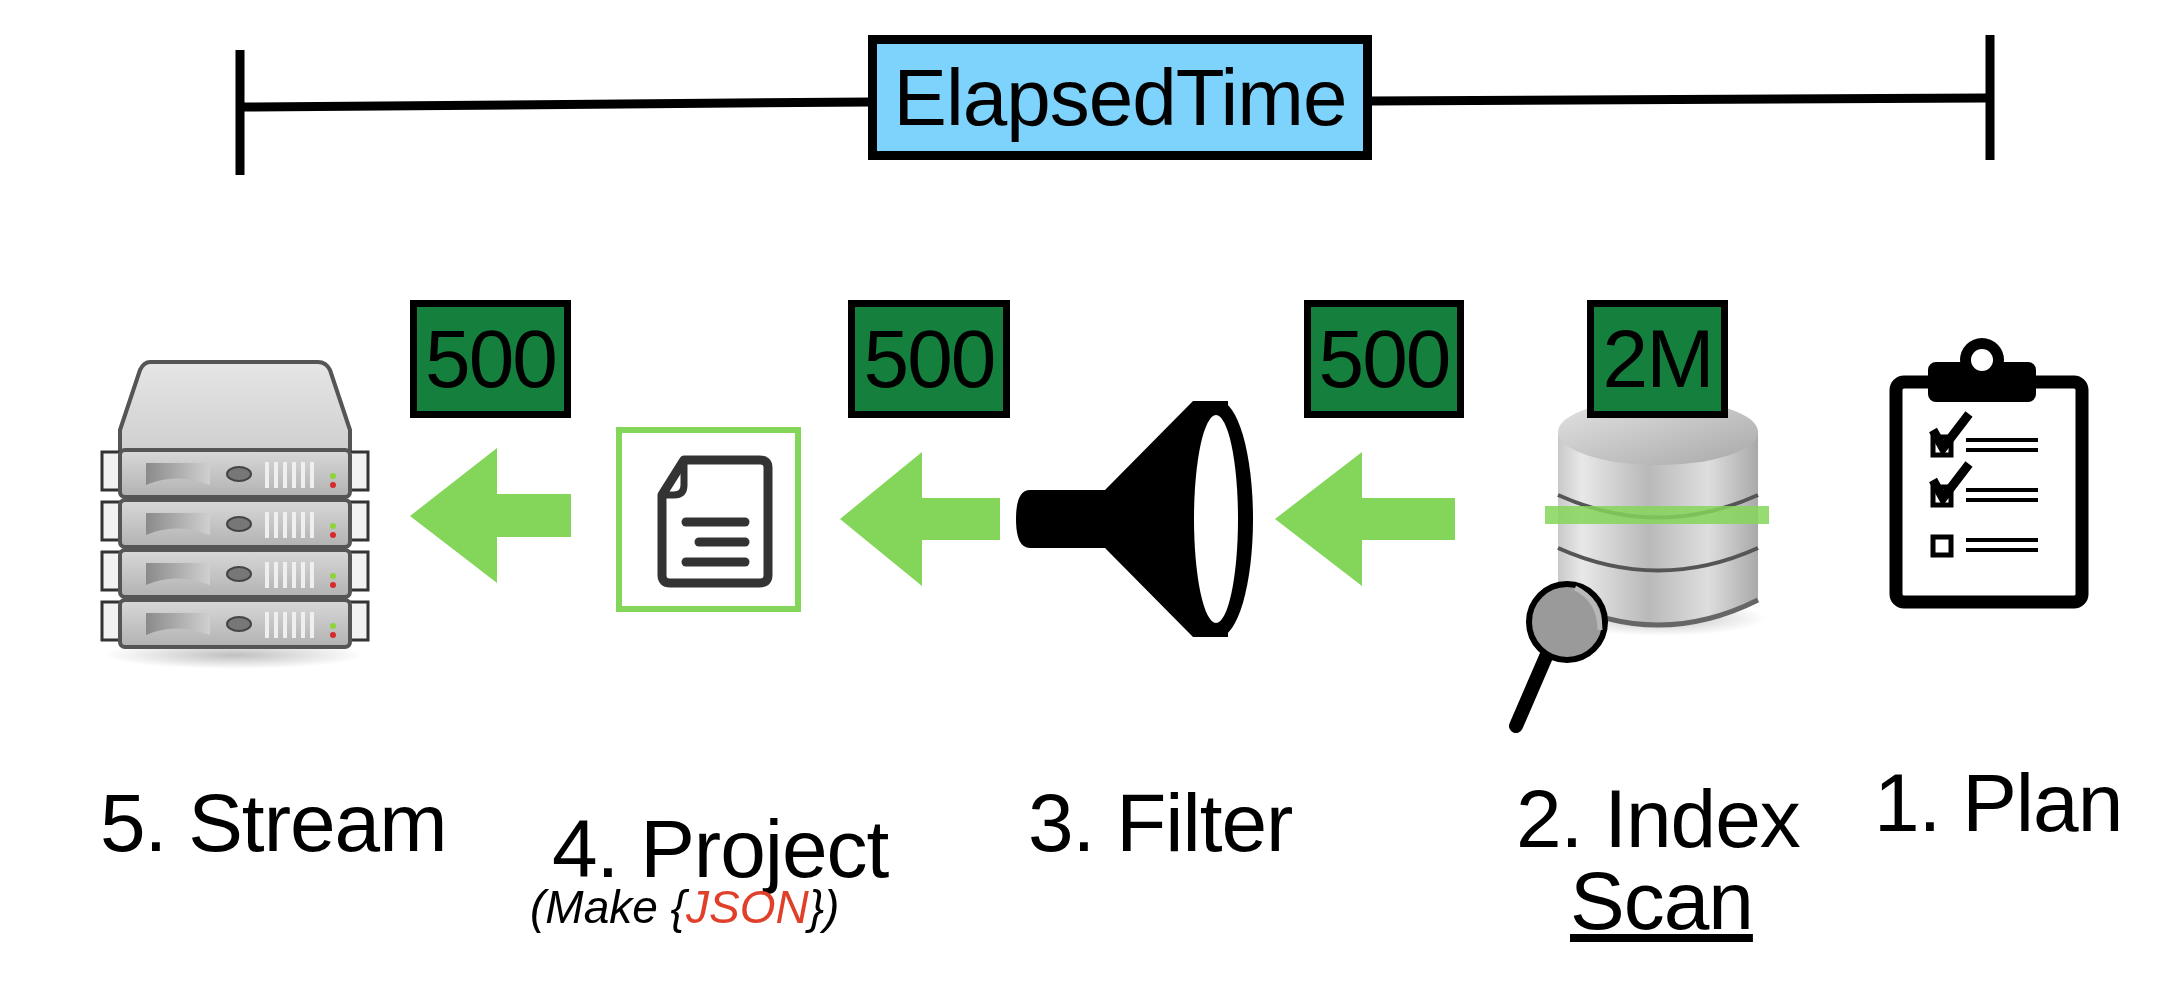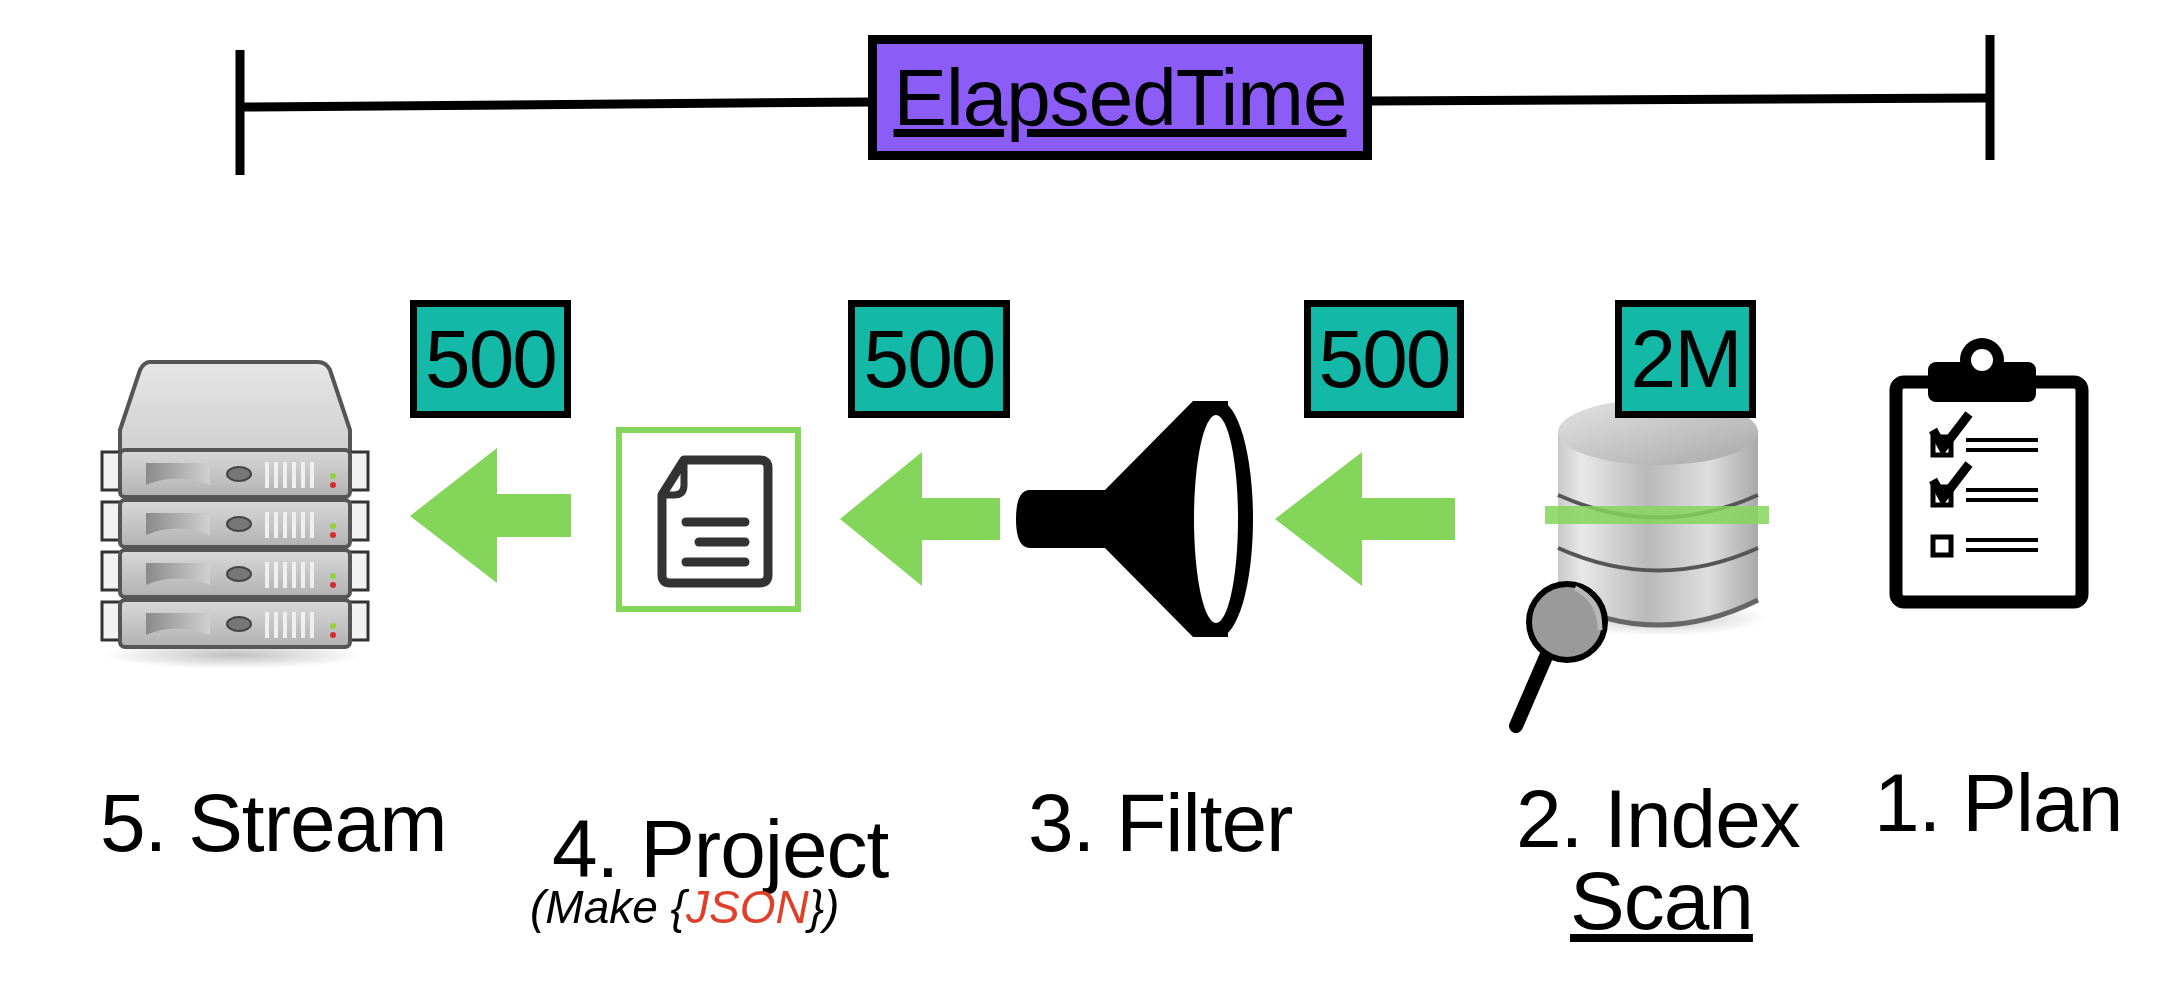--- a/index.html
+++ b/index.html
@@ -8,9 +8,9 @@
   svg.layer { position: absolute; left: 0; top: 0; }
 
   .timeline-box { position: absolute; left: 868px; top: 35px; width: 504px; height: 125px;
-                  box-sizing: border-box; border: 9px solid #000; background: #8b5cf6;
+                  box-sizing: border-box; border: 9px solid #000; background: #7dd3fc;
                   display: flex; align-items: center; justify-content: center;
-                  font-size: 80px; line-height: 1; letter-spacing: -1px; text-decoration: underline; }
+                  font-size: 80px; line-height: 1; letter-spacing: -1px; }
 
   .count-box { position: absolute; top: 300px; height: 118px; box-sizing: border-box;
                border: 7px solid #000; background: #14b8a6;

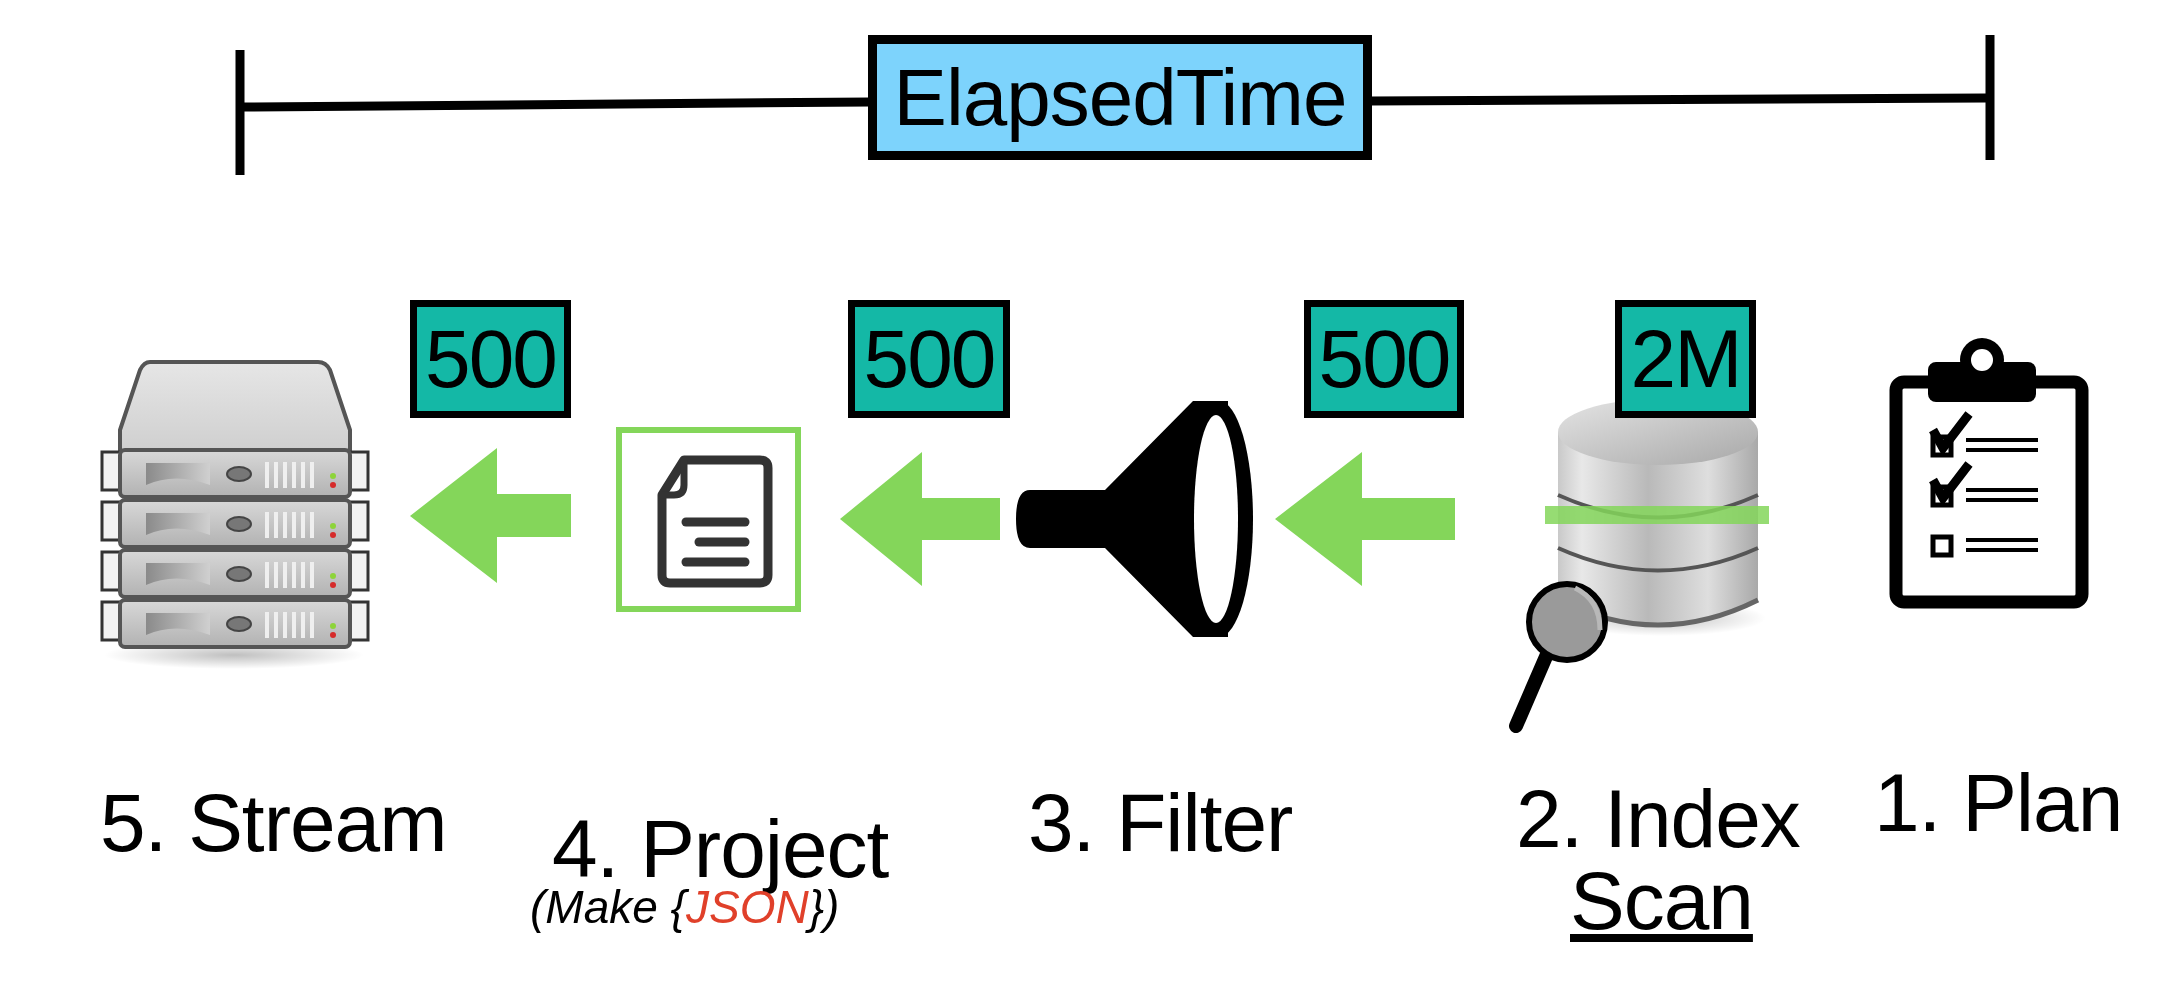--- a/index.html
+++ b/index.html
@@ -13,7 +13,7 @@
                   font-size: 80px; line-height: 1; letter-spacing: -1px; }
 
   .count-box { position: absolute; top: 300px; height: 118px; box-sizing: border-box;
-               border: 7px solid #000; background: #14b8a6;
+               border: 7px solid #000; background: #15803d;
                display: flex; align-items: center; justify-content: center;
                font-size: 82px; line-height: 1; letter-spacing: -2px; }
 

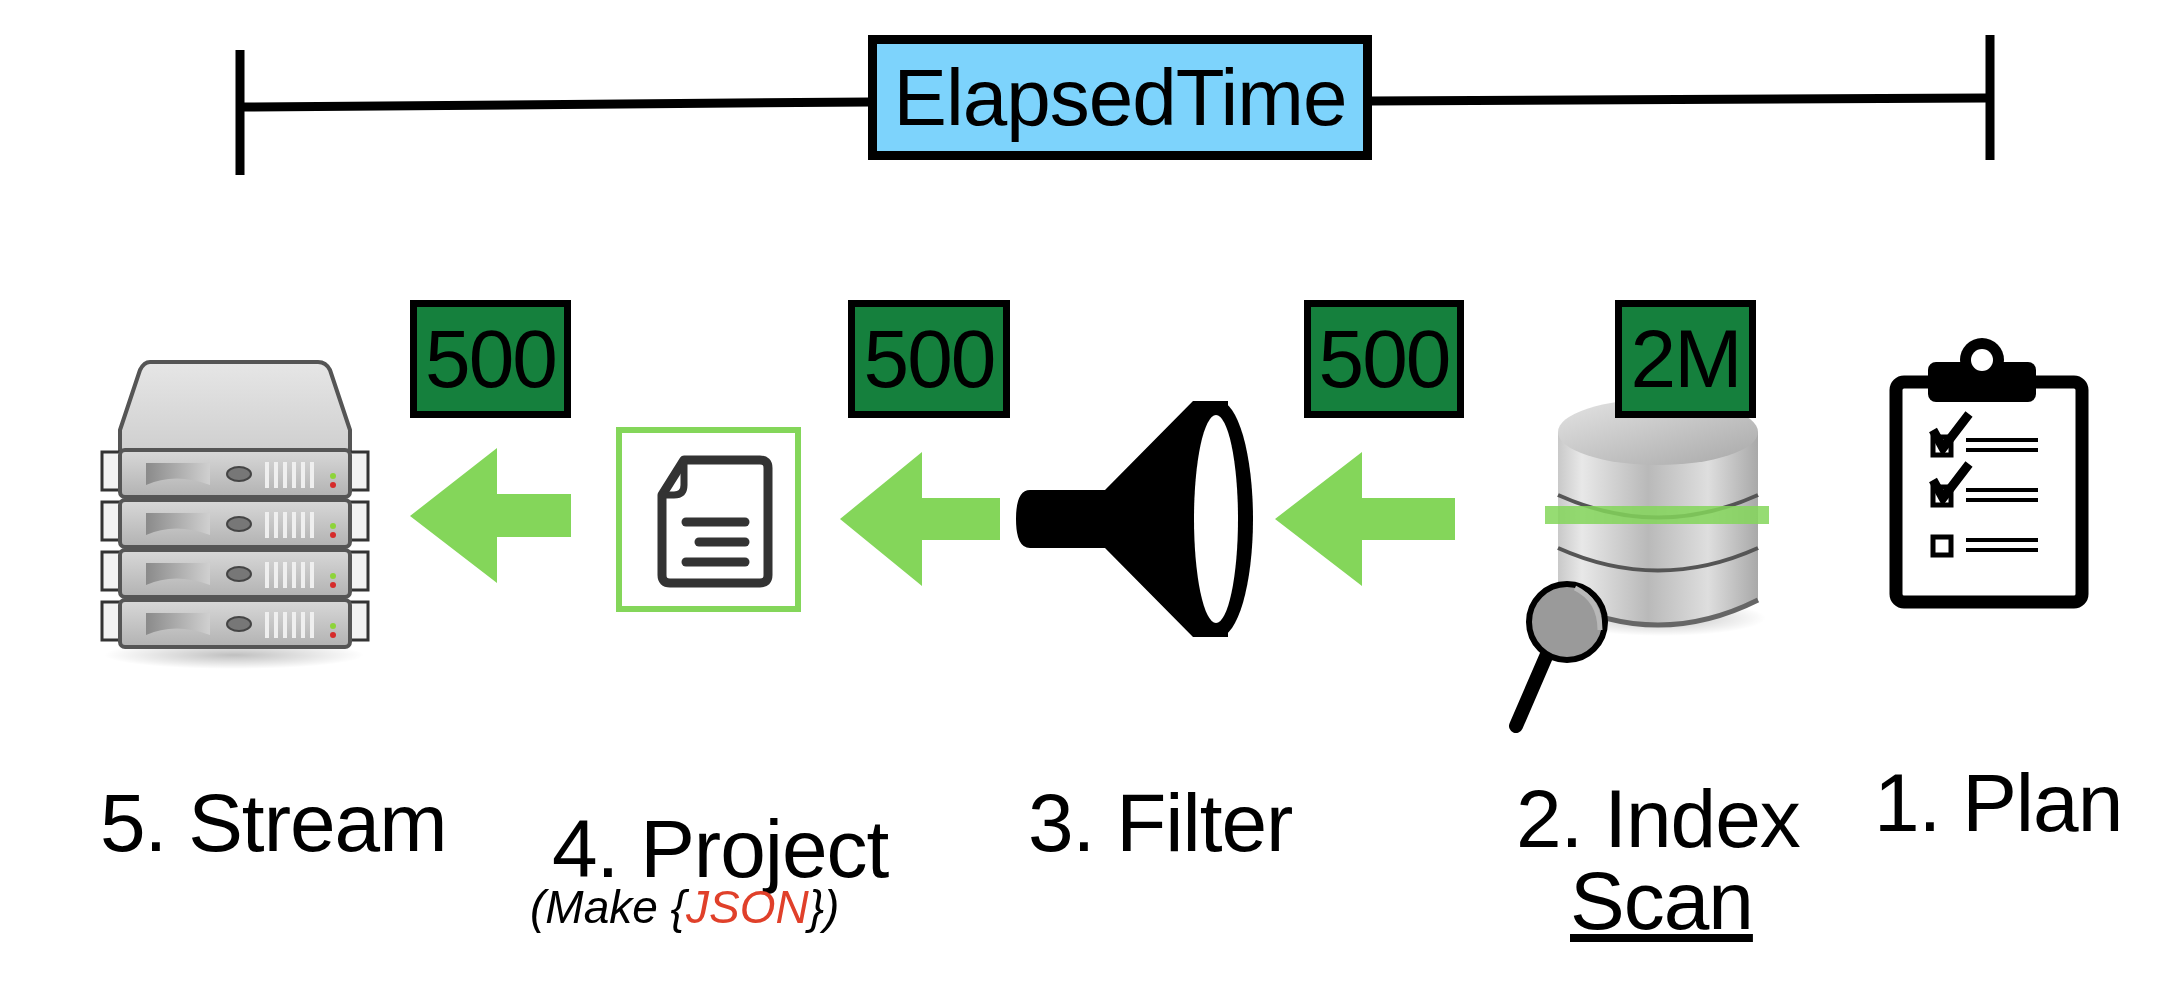--- a/index.html
+++ b/index.html
@@ -208,7 +208,7 @@
   </svg>
 </div>
 
-<div class="count-box" style="left:1587px; width:141px;margin-left:28px;">
+<div class="count-box" style="left:1587px; width:141px;">
   <span>2M</span>
 </div>
 

